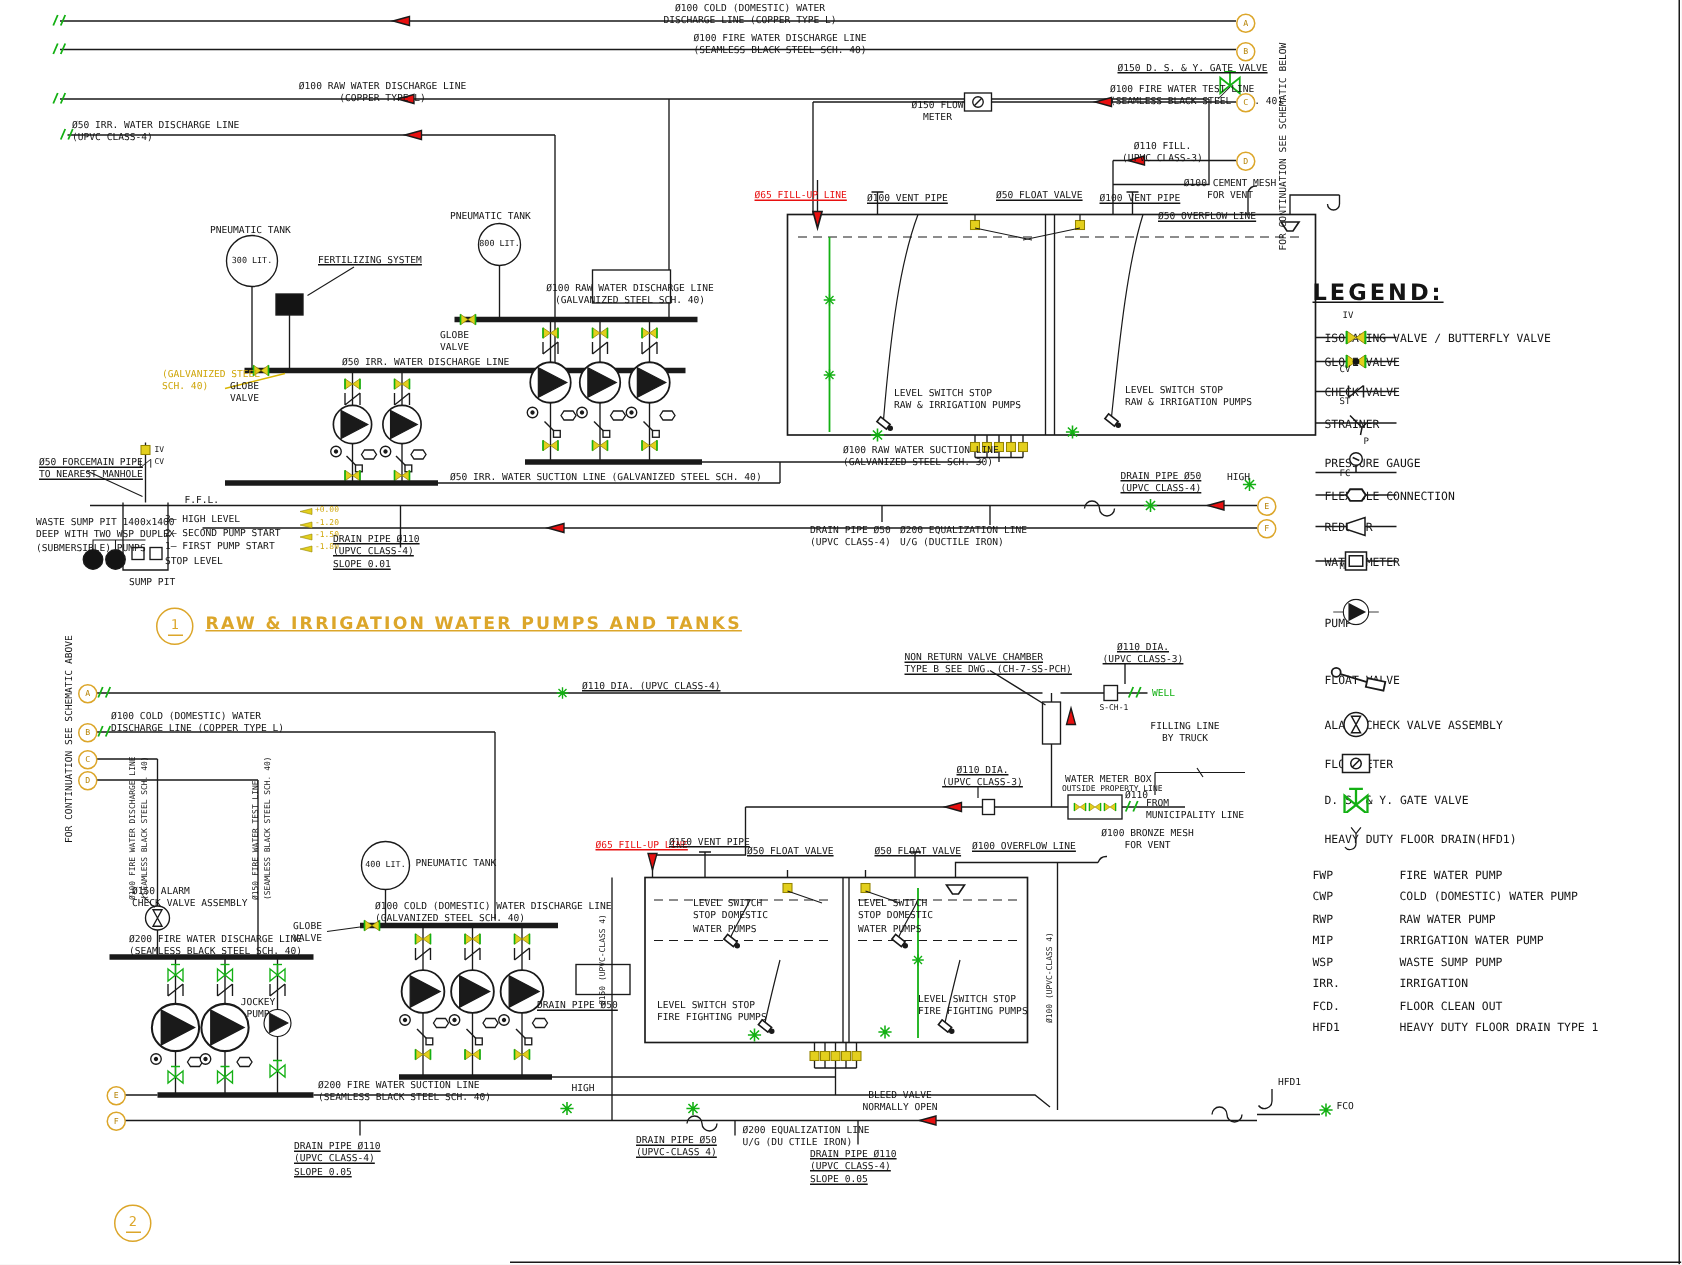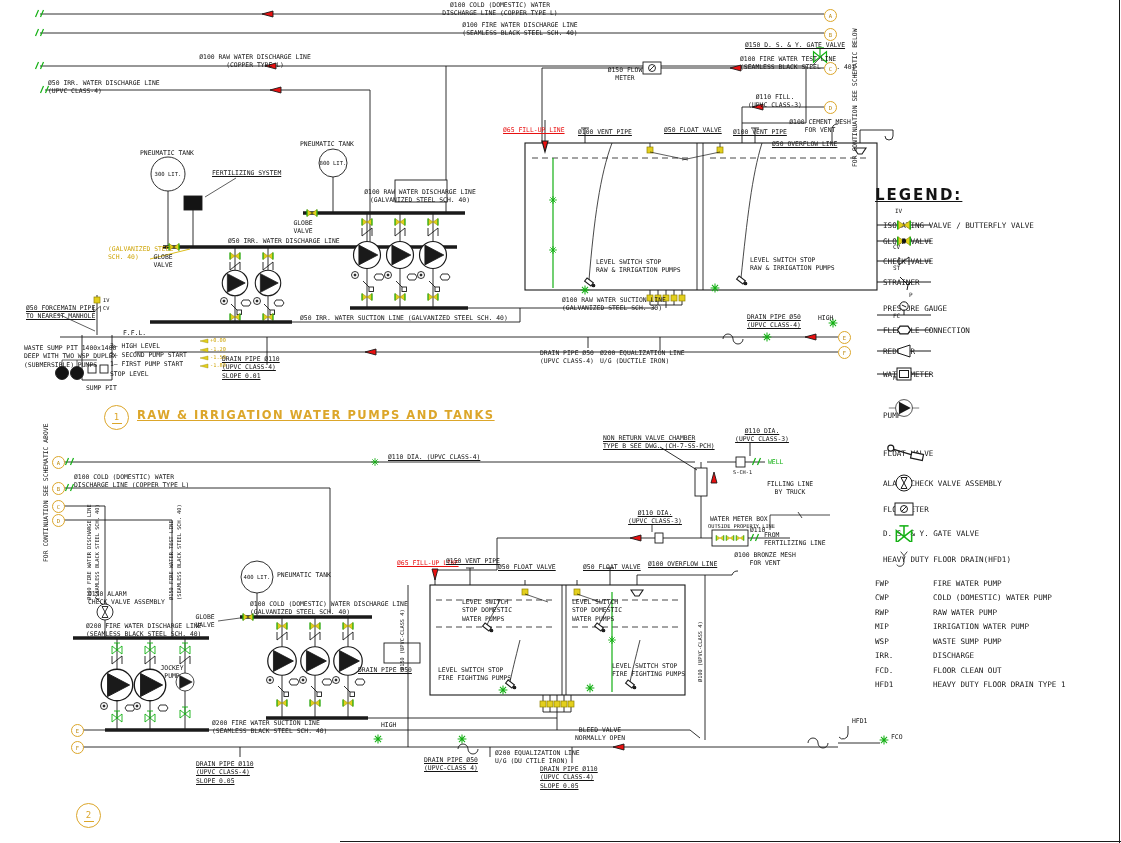--- a/index.html
+++ b/index.html
@@ -568,7 +568,7 @@
 <div class="lbl tiny" style="left:708px;top:523px">OUTSIDE PROPERTY LINE</div>
 <div class="lbl" style="left:750px;top:526px">Ø110</div>
 <div class="lbl" style="left:764px;top:531px">FROM
-FERTILIZING LINE</div>
+MUNICIPALITY LINE</div>
 
 <div class="tcirc" style="left:76px;top:803px">
       <span>2</span>

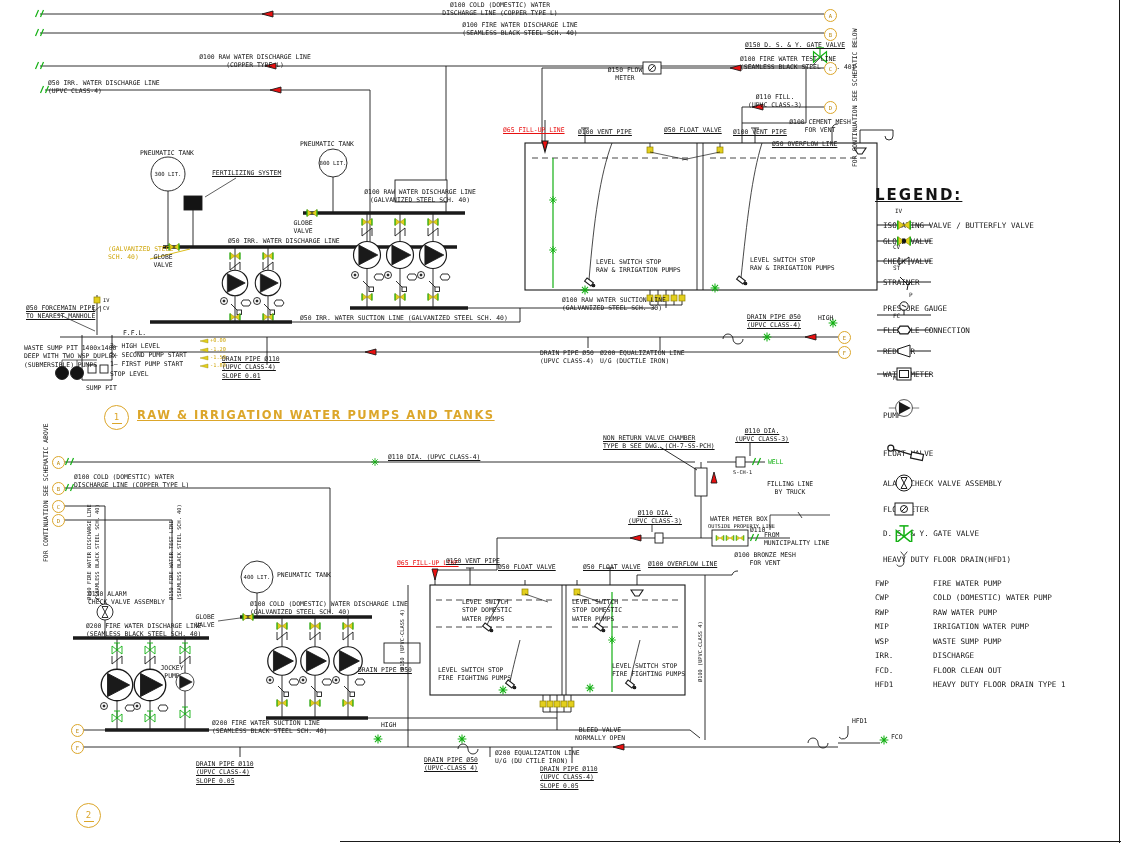--- a/index.html
+++ b/index.html
@@ -701,7 +701,7 @@
       </div>
   <div class="arow" style="top:465px">
         <div class="ak">IRR.</div>
-        <div class="av">DISCHARGE</div>
+        <div class="av">IRRIGATION</div>
       </div>
   <div class="arow" style="top:480px">
         <div class="ak">FCD.</div>

